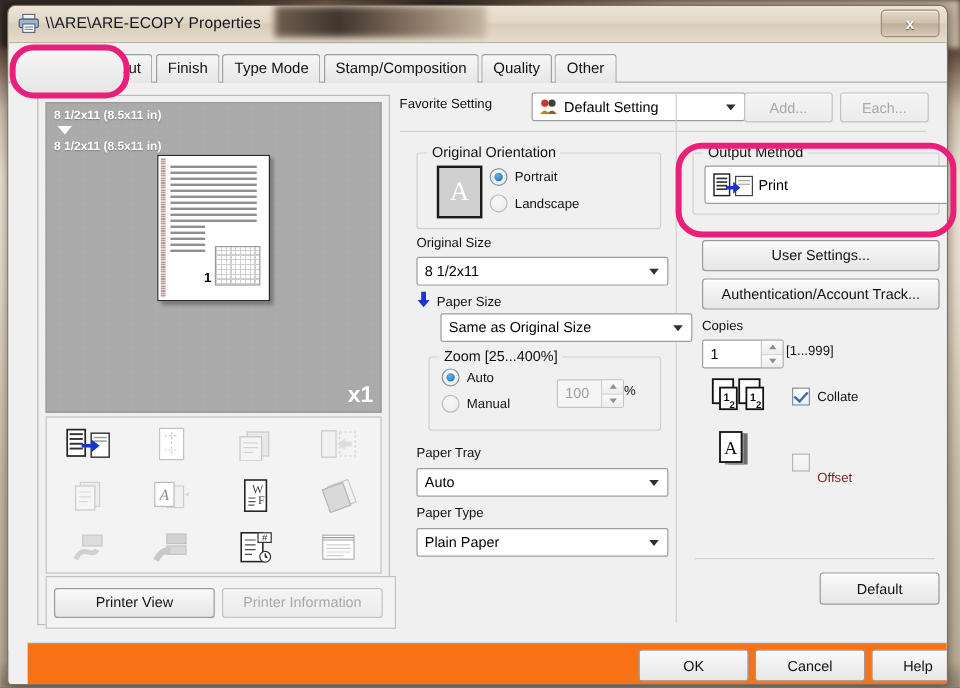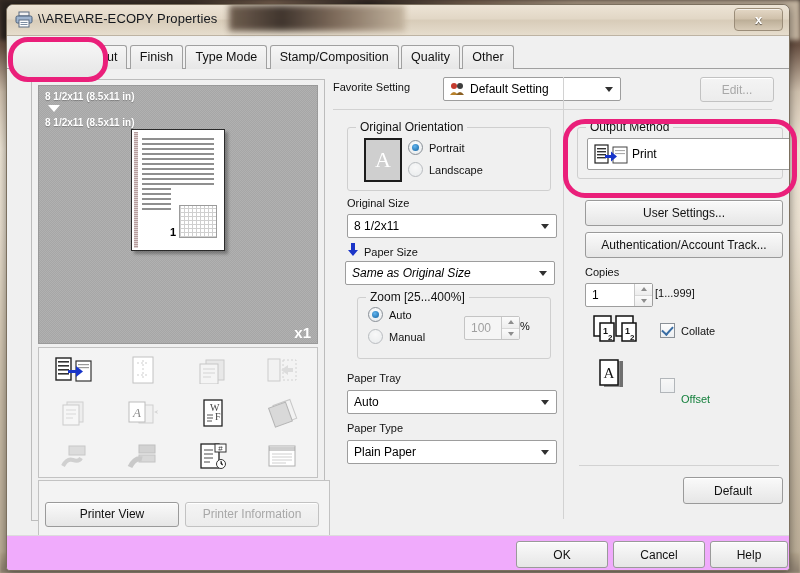--- a/index.html
+++ b/index.html
@@ -333,6 +333,7 @@
         <span>Default Setting</span>
         <span class="arrow"></span>
       </div>
+      <div class="btn disabled" style="position:absolute;left:613px;top:8px;width:72px;">Add...</div>
       <div class="btn disabled" style="position:absolute;left:693px;top:8px;width:72px;">Edit...</div>
 
       <div class="hdiv" style="left:326px;top:40px;width:439px;"></div>

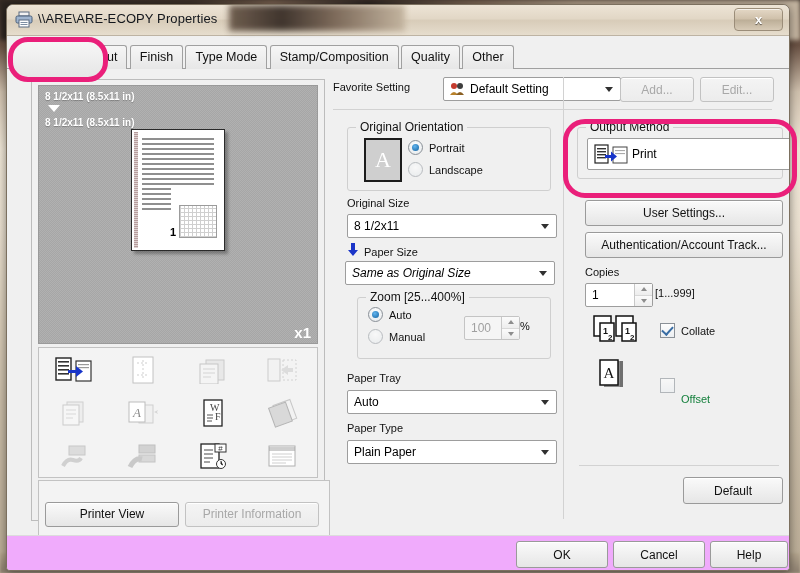--- a/index.html
+++ b/index.html
@@ -334,7 +334,7 @@
         <span class="arrow"></span>
       </div>
       <div class="btn disabled" style="position:absolute;left:613px;top:8px;width:72px;">Add...</div>
-      <div class="btn disabled" style="position:absolute;left:693px;top:8px;width:72px;">Edit...</div>
+      <div class="btn disabled" style="position:absolute;left:693px;top:8px;width:72px;">Each...</div>
 
       <div class="hdiv" style="left:326px;top:40px;width:439px;"></div>
 

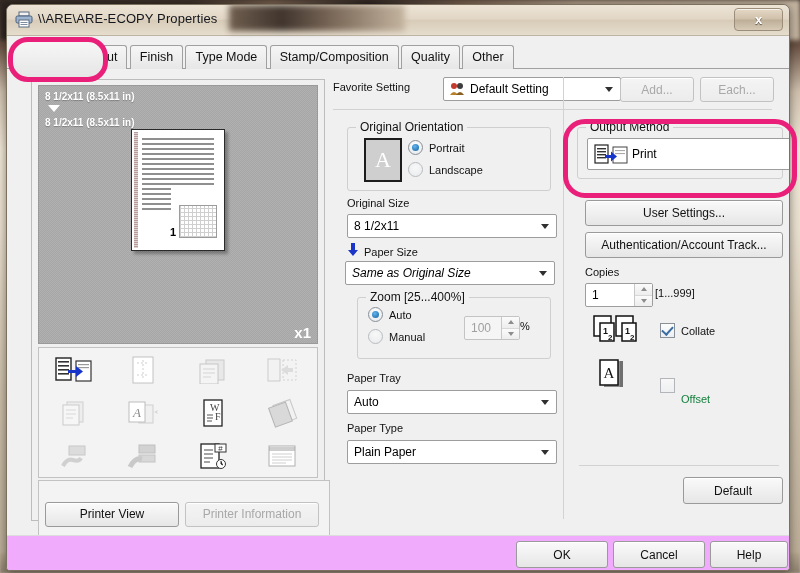--- a/index.html
+++ b/index.html
@@ -369,7 +369,7 @@
         </span>
         <span class="lbl">Paper Size</span>
       </div>
-      <div class="select" style="position:absolute;left:338px;top:192px;width:202px;font-style:italic;">
+      <div class="select" style="position:absolute;left:360px;top:192px;width:202px;">
         <span>Same as Original Size</span>
         <span class="arrow"></span>
       </div>

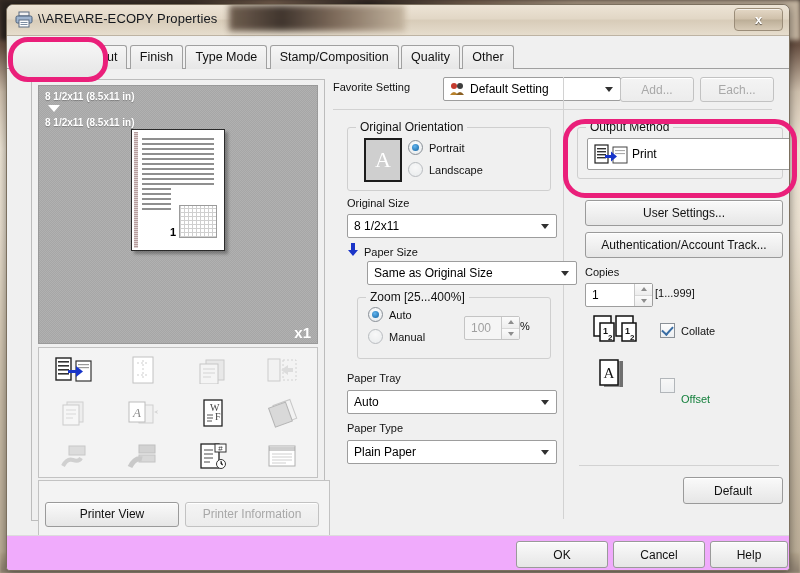--- a/index.html
+++ b/index.html
@@ -89,7 +89,7 @@
       repeating-linear-gradient(0deg,#cfcfcf 0 1px,transparent 1px 4px),
       repeating-linear-gradient(90deg,#cfcfcf 0 1px,transparent 1px 4px);}
   .sheet-num{position:absolute;left:38px;bottom:12px;font-size:11px;font-weight:bold;color:#000;}
-  .copies-x{position:absolute;right:6px;bottom:2px;color:#fff;font-size:15px;font-weight:bold;}
+  .copies-x{position:absolute;right:6px;bottom:2px;color:#fff;font-size:19px;font-weight:bold;}
 
   .icongrid{position:absolute;left:6px;top:267px;width:278px;height:129px;
     border:1px solid #c2c2c2;background:#f3f3f3;

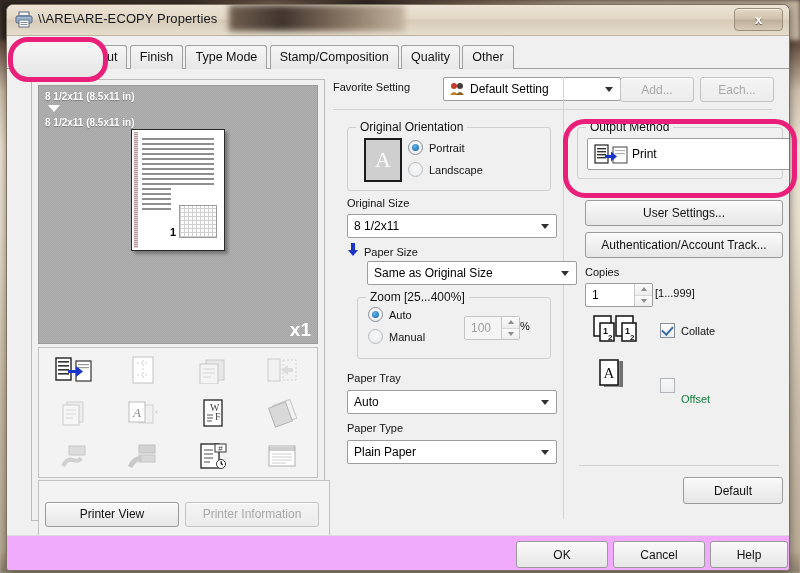--- a/index.html
+++ b/index.html
@@ -475,7 +475,7 @@
       </div>
       <div style="position:absolute;left:653px;top:297px;display:flex;align-items:center;gap:6px;">
         <span class="check off"></span>
-        <span class="lbl" style="color:#15803d;margin-top:27px;">Offset</span>
+        <span class="lbl" style="color:#7f1d1d;margin-top:27px;">Offset</span>
       </div>
 
 

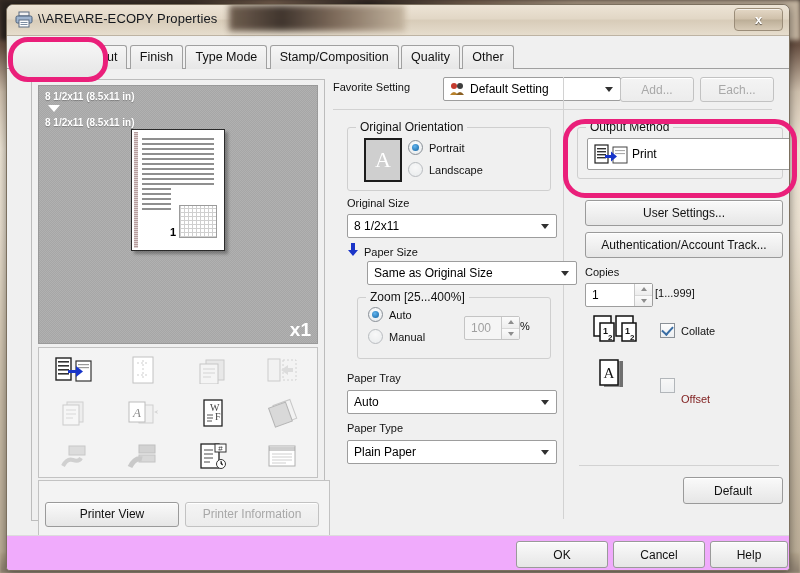--- a/index.html
+++ b/index.html
@@ -97,7 +97,7 @@
   .icell{display:flex;align-items:center;justify-content:center;}
 
   .pv-buttons{position:absolute;left:6px;top:400px;width:278px;height:34px;
-    border:1px solid #c2c2c2;background:#f3f3f3;display:flex;align-items:center;gap:6px;padding:16px 6px;}
+    border:1px solid #c2c2c2;background:#f3f3f3;display:flex;align-items:center;gap:6px;padding:4px 6px;}
 
   
   .btn{height:23px;border:1px solid #9a9a9a;border-radius:3px;

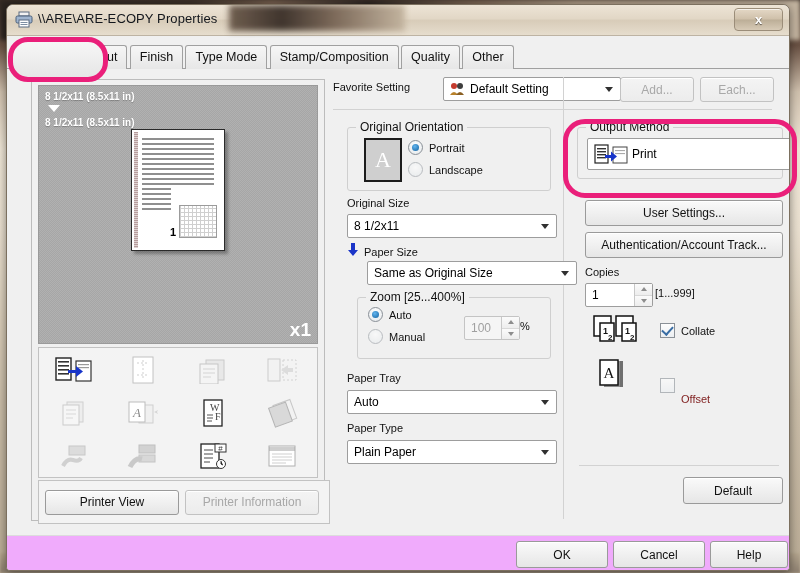--- a/index.html
+++ b/index.html
@@ -137,7 +137,7 @@
   .vdiv{position:absolute;left:556px;top:8px;width:1px;height:442px;background:#d2d2d2;}
   .hdiv{position:absolute;background:#d2d2d2;height:1px;}
 
-  .footer{position:absolute;left:0;right:0;bottom:0;height:34px;background:#f0abfc;border-top:1px solid #dcdcdc;margin-top:35px;}
+  .footer{position:absolute;left:16px;right:0;bottom:0;height:34px;background:#f97316;border-top:1px solid #dcdcdc;margin-top:35px;}
 
   
   .ring{position:absolute;border:5px solid #ea1f7a;border-radius:26px;pointer-events:none;z-index:40;}

